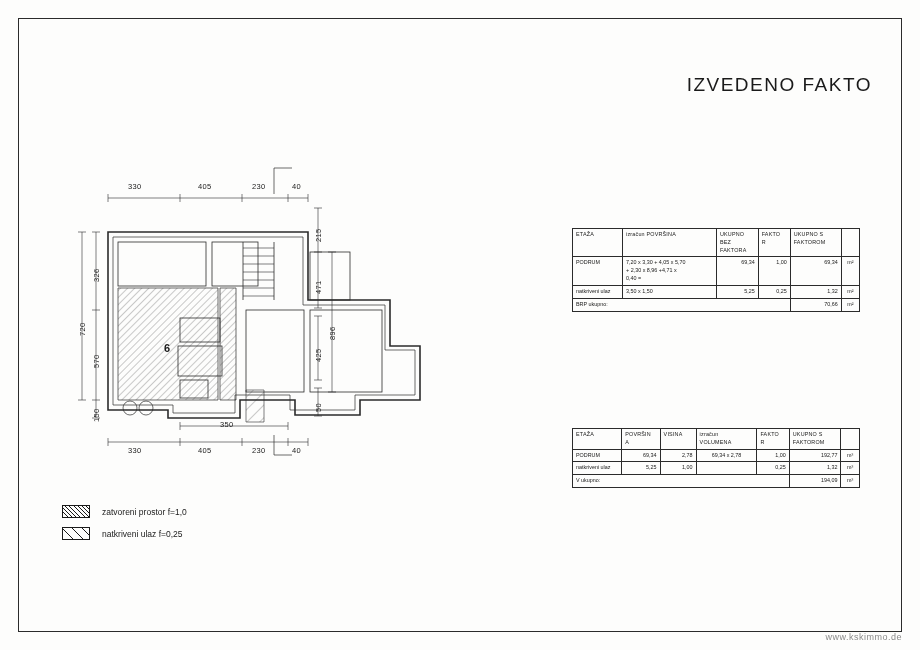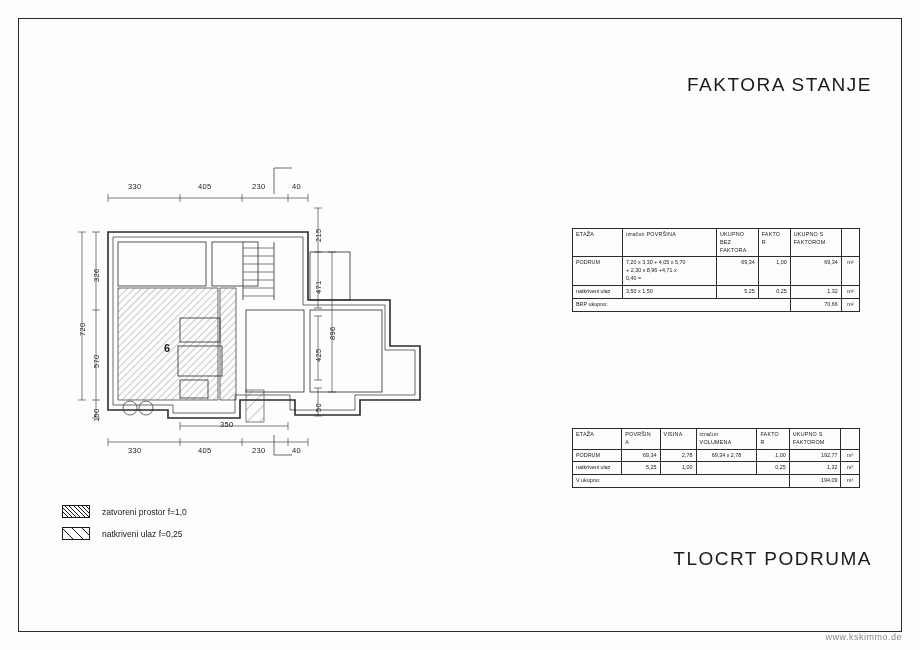--- a/index.html
+++ b/index.html
@@ -161,7 +161,7 @@
 
   <div class="frame"></div>
 
-  <div class="title-main">FAKTORA STANJE</div>
+  <div class="title-main">IZVEDENO FAKTO</div>
   <div class="title-bottom">TLOCRT PODRUMA</div>
 
   <div id="plan">

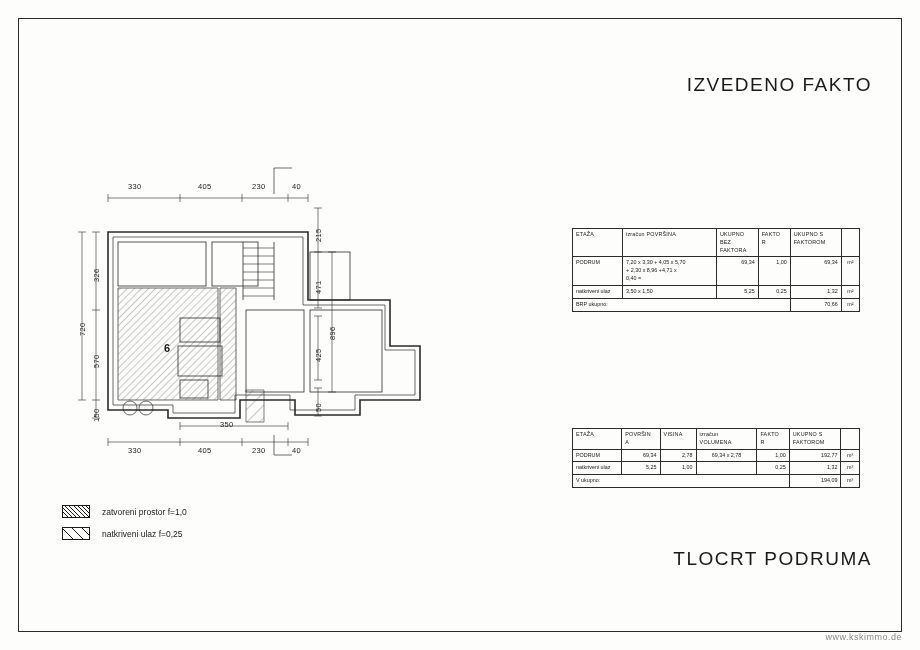--- a/index.html
+++ b/index.html
@@ -162,7 +162,6 @@
   <div class="frame"></div>
 
   <div class="title-main">IZVEDENO FAKTO</div>
-  <div class="title-bottom">TLOCRT PODRUMA</div>
 
   <div id="plan">
     <svg width="480" height="330" viewBox="0 0 480 330" xmlns="http://www.w3.org/2000/svg">

